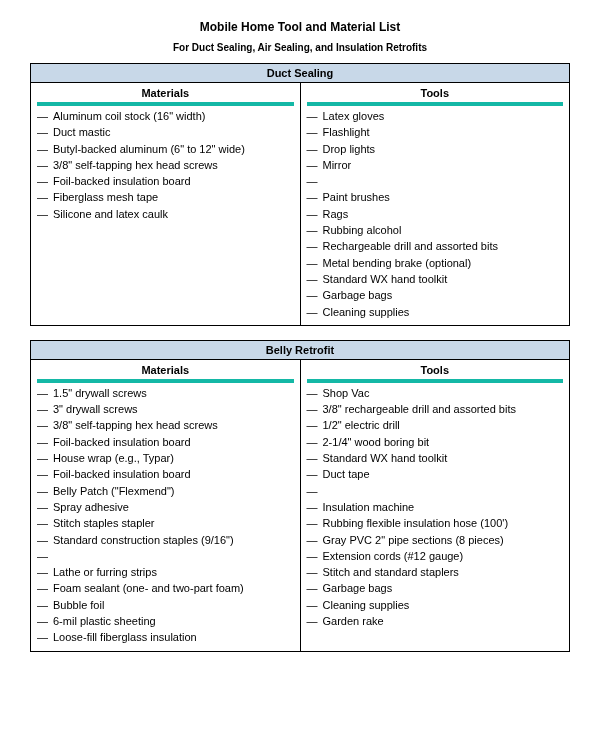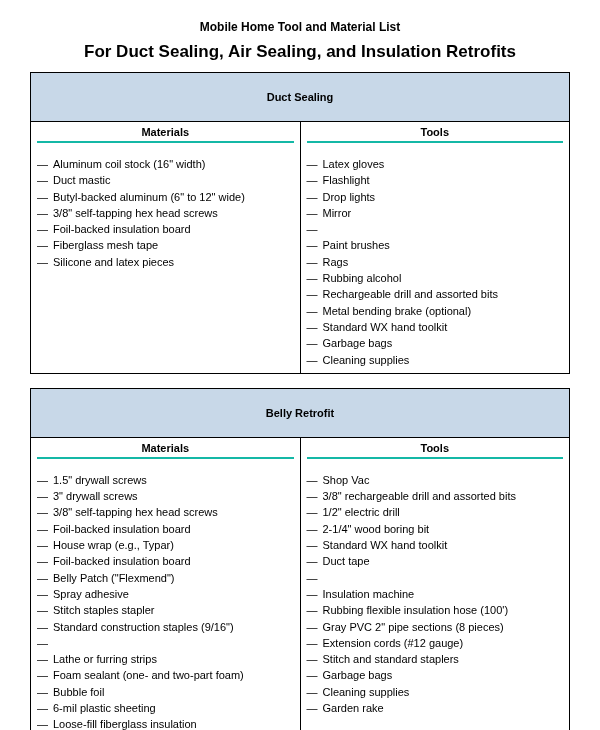--- a/index.html
+++ b/index.html
@@ -20,7 +20,7 @@
     }
     .sub-title {
       text-align: center;
-      font-size: 17px;
+      font-size: 10px;
       font-weight: bold;
       margin-bottom: 10px;
     }

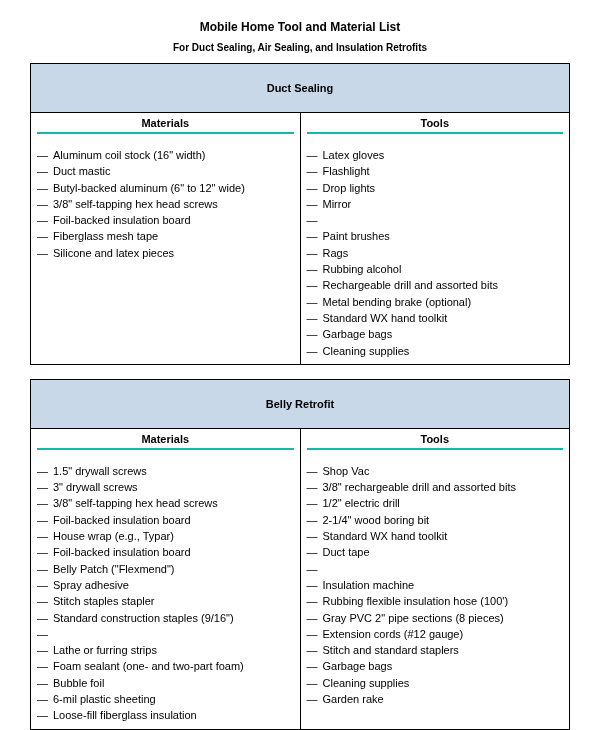--- a/index.html
+++ b/index.html
@@ -33,7 +33,7 @@
       text-align: center;
       font-weight: bold;
       font-size: 11px;
-      padding: 18px;
+      padding: 3px;
       border-bottom: 1px solid #000;
     }
     .section-cols {

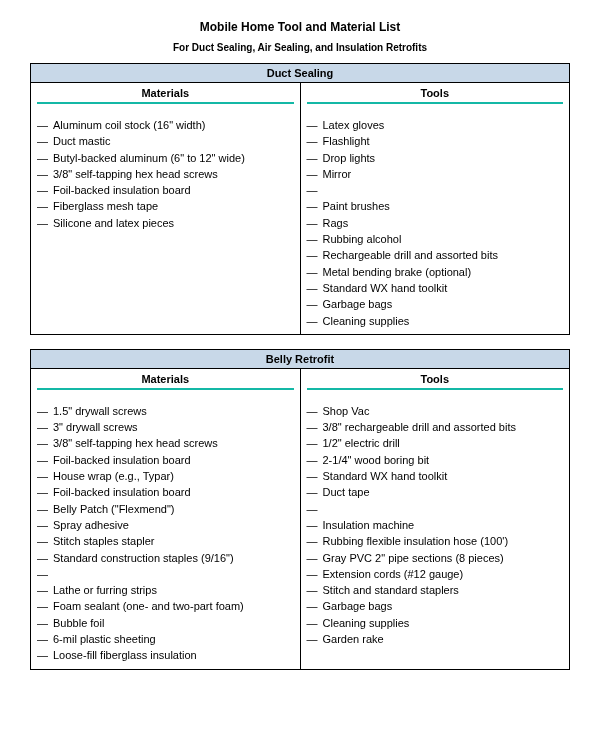--- a/index.html
+++ b/index.html
@@ -51,9 +51,9 @@
       text-align: center;
       font-weight: bold;
       font-size: 11px;
-      border-bottom: 2px solid #14b8a6;
+      border-bottom: 4px solid #14b8a6;
       padding-bottom: 3px;
-      margin-bottom: 14px;
+      margin-bottom: 3px;
     }
     .item {
       display: flex;

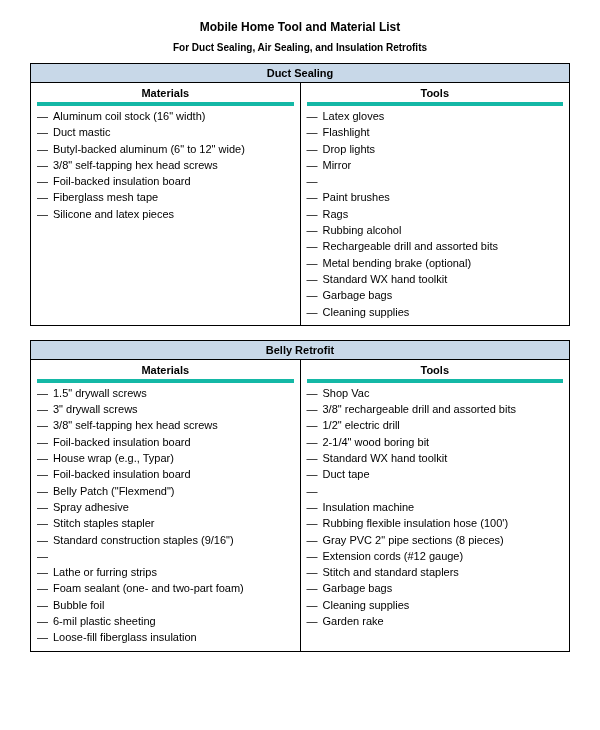--- a/index.html
+++ b/index.html
@@ -109,7 +109,7 @@
           </div>
           <div class="item">
             <span class="bullet">—</span>
-            <span class="item-text">Silicone and latex pieces</span>
+            <span class="item-text">Silicone and latex caulk</span>
           </div>
         </div>
         <div class="col col-right">

